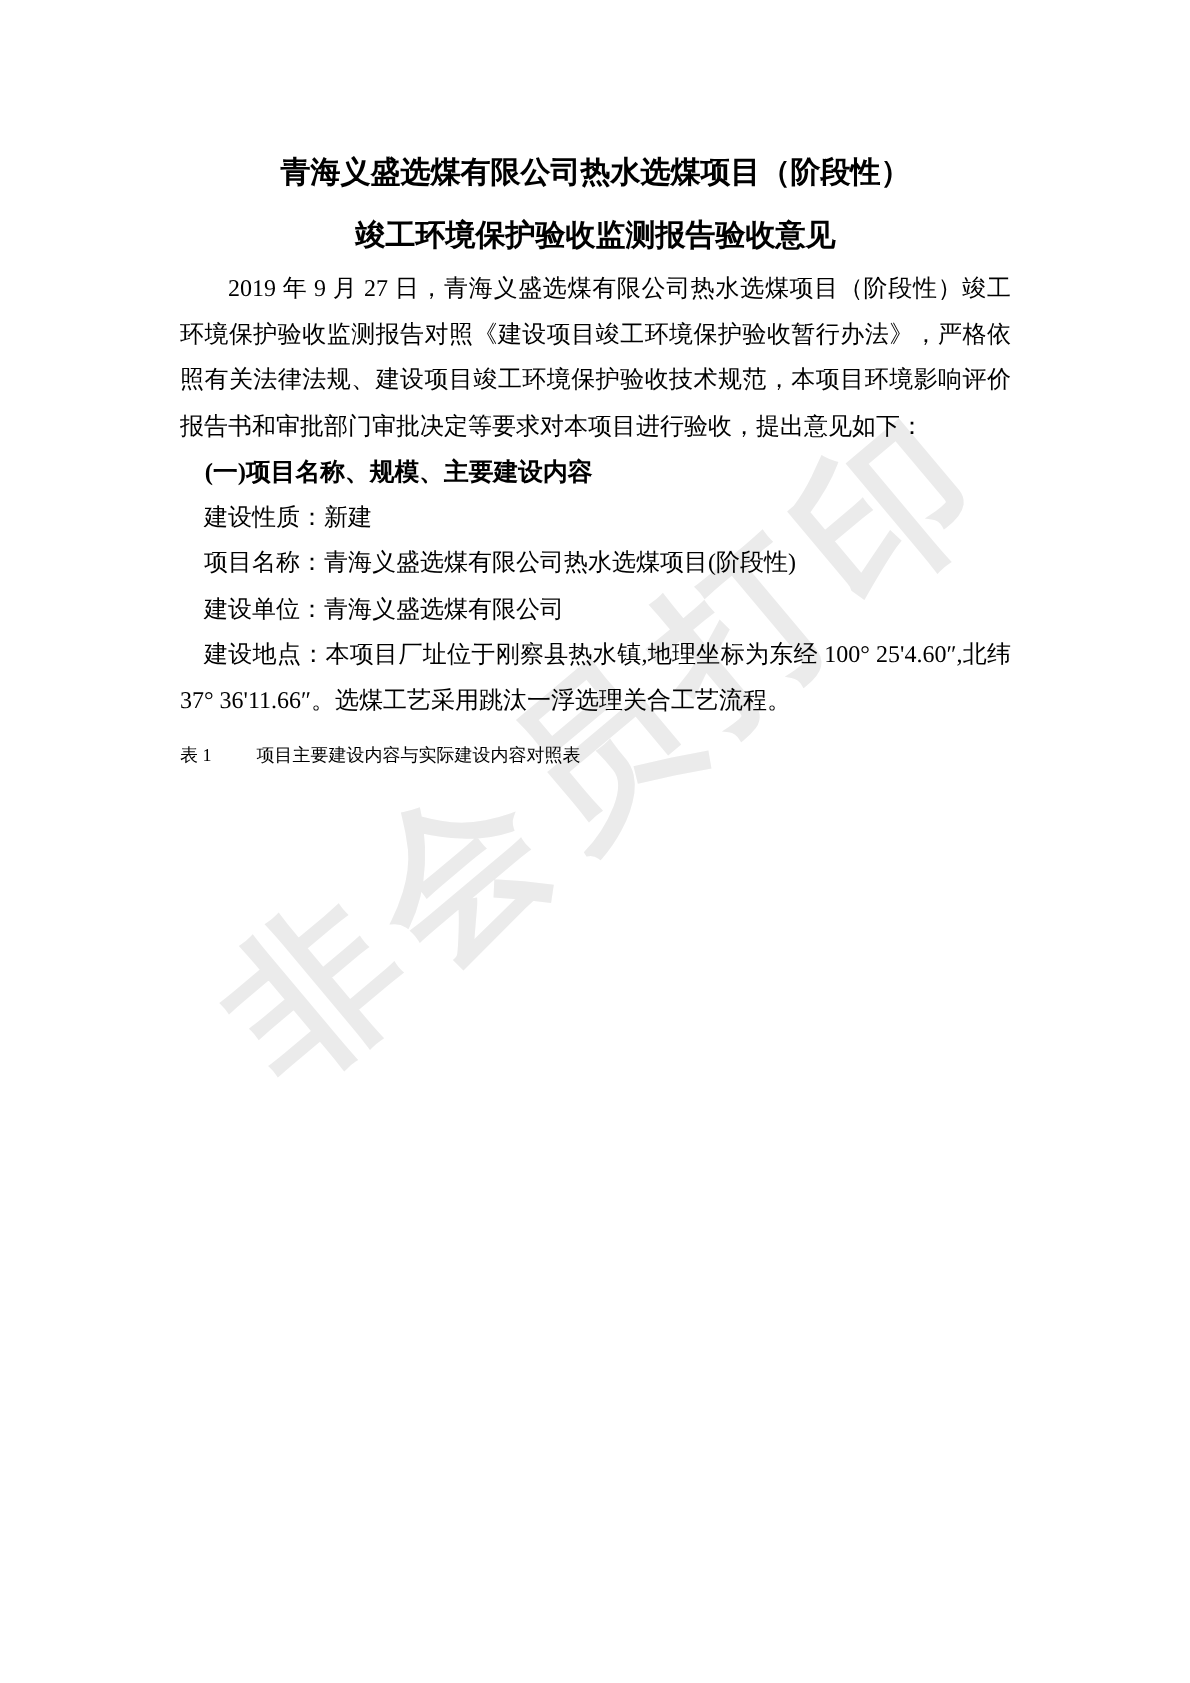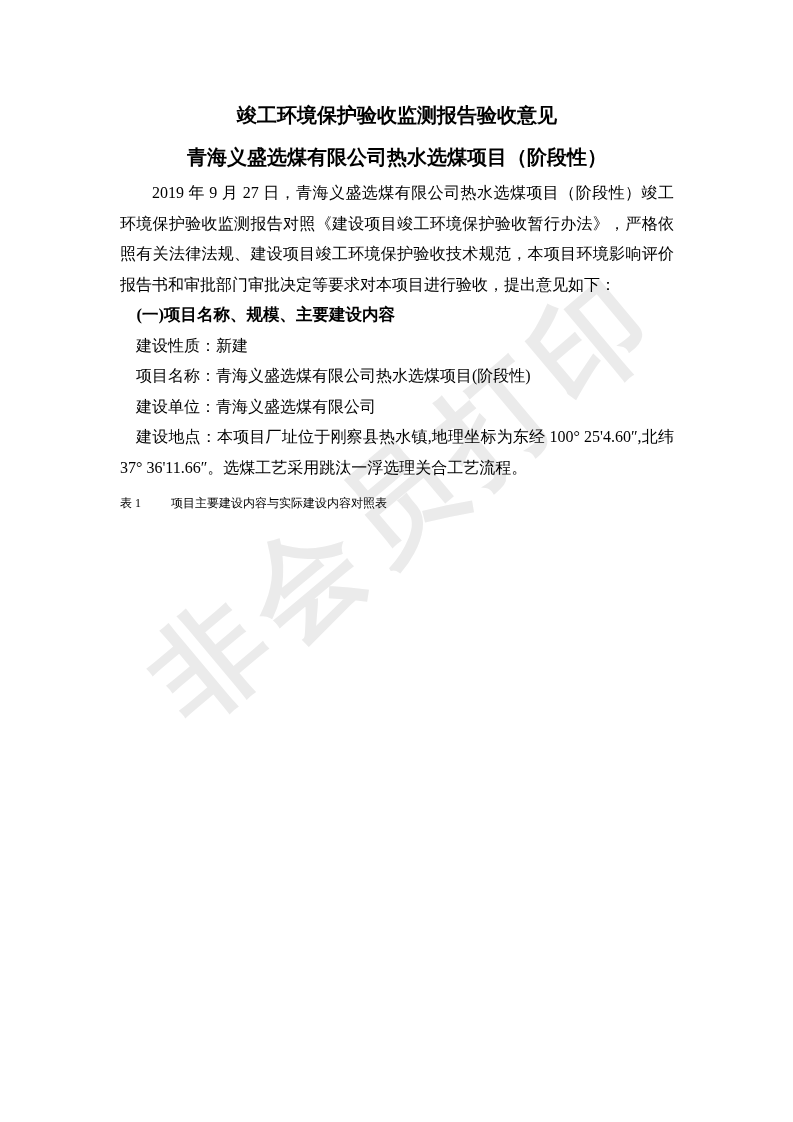--- a/index.html
+++ b/index.html
@@ -85,9 +85,9 @@
 
   <div class="content">
 
+    <h1 class="title">青海义盛选煤有限公司热水选煤项目（阶段性）</h1>
+
     <h1 class="title">竣工环境保护验收监测报告验收意见</h1>
-
-    <h1 class="title">青海义盛选煤有限公司热水选煤项目（阶段性）</h1>
 
     <p class="para indent2 justify">2019 年 9 月 27 日，青海义盛选煤有限公司热水选煤项目（阶段性）竣工环境保护验收监测报告对照《建设项目竣工环境保护验收暂行办法》，严格依照有关法律法规、建设项目竣工环境保护验收技术规范，本项目环境影响评价报告书和审批部门审批决定等要求对本项目进行验收，提出意见如下：</p>
 

